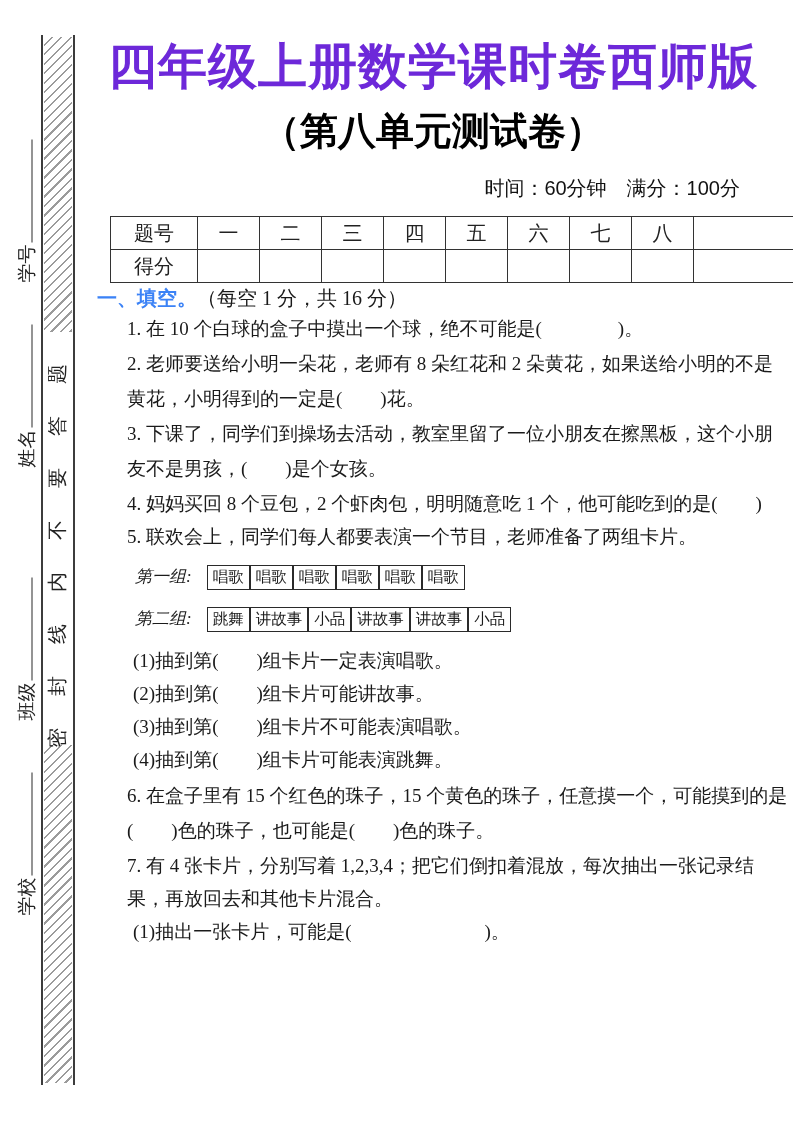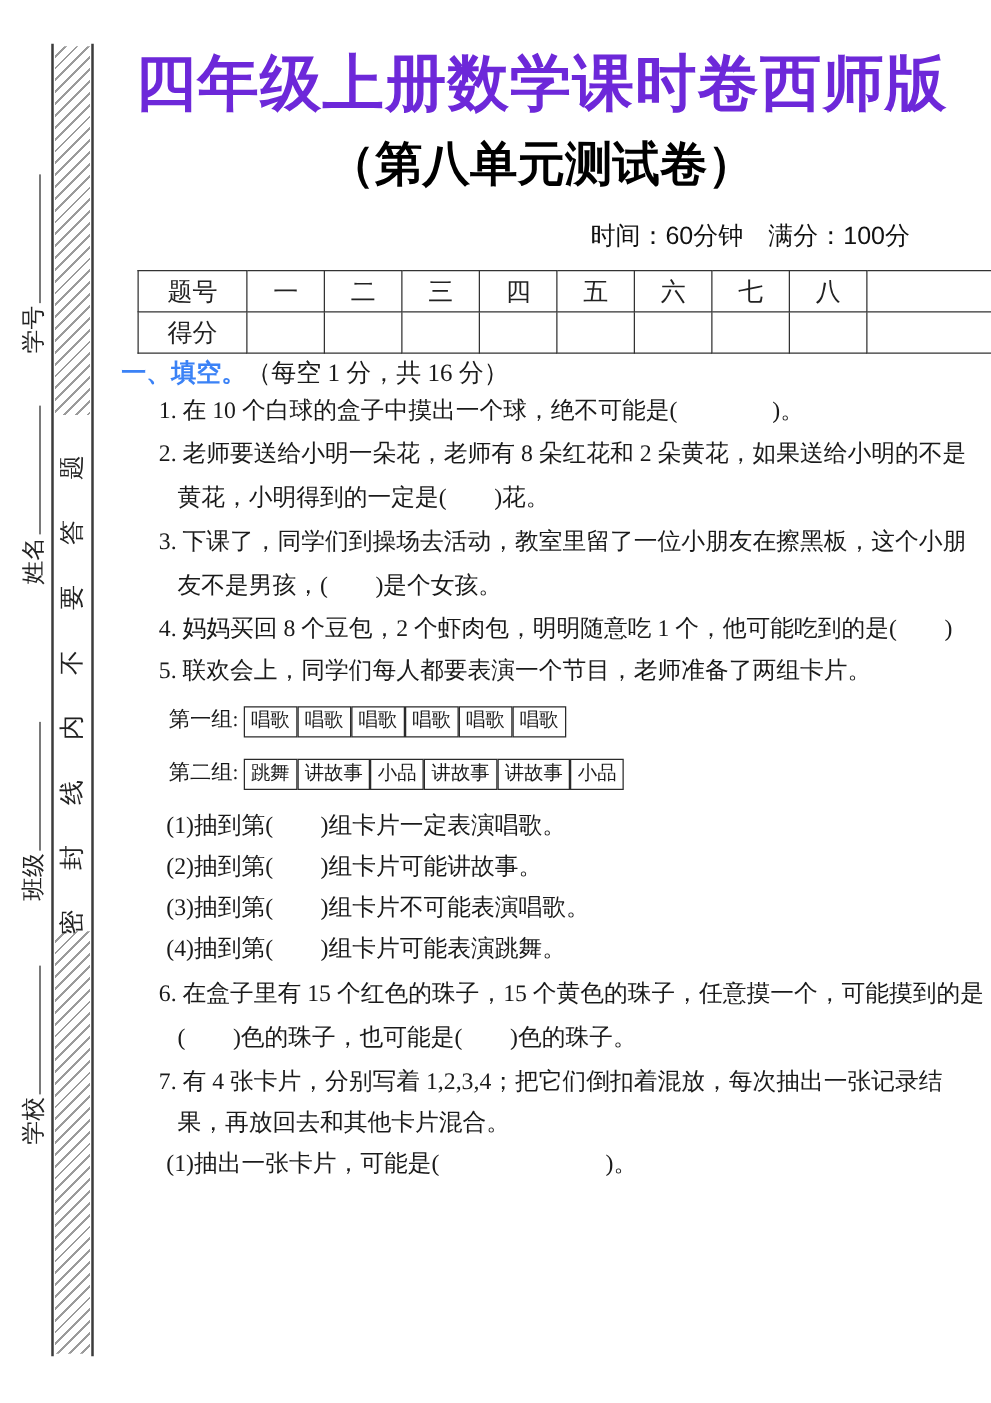--- a/index.html
+++ b/index.html
@@ -52,7 +52,7 @@
     font-weight:bold;font-size:38px;color:#000;white-space:nowrap;
   }
   .meta{
-    position:absolute;top:175px;left:78px;width:650px;text-align:right;
+    position:absolute;top:175px;left:90px;width:650px;text-align:right;
     font-family:"Liberation Sans","DejaVu Sans",sans-serif;
     font-size:20px;font-weight:500;color:#111;
   }

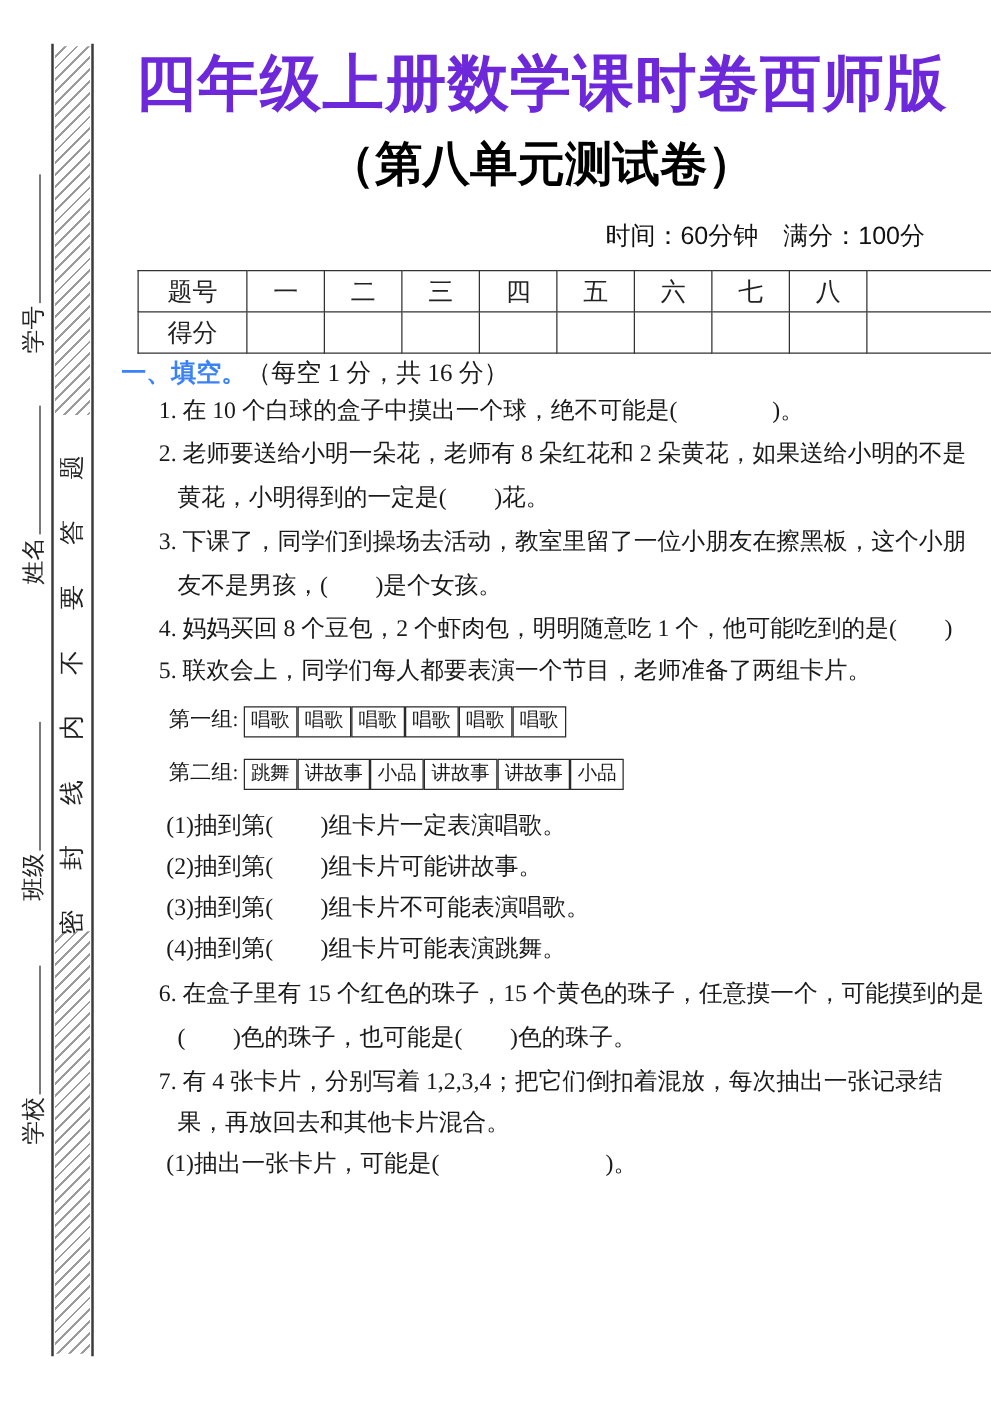--- a/index.html
+++ b/index.html
@@ -80,7 +80,7 @@
     position:absolute;top:316px;left:127px;width:666px;font-size:19px;
   }
   .qline{white-space:nowrap;height:35px;line-height:25px;}
-  .qline.wrap{margin-left:15px;}
+  .qline.wrap{}
   .qline.sub{margin-left:6px;}
   .qline.h33{height:33px;}
   .qline.h34{height:34px;}

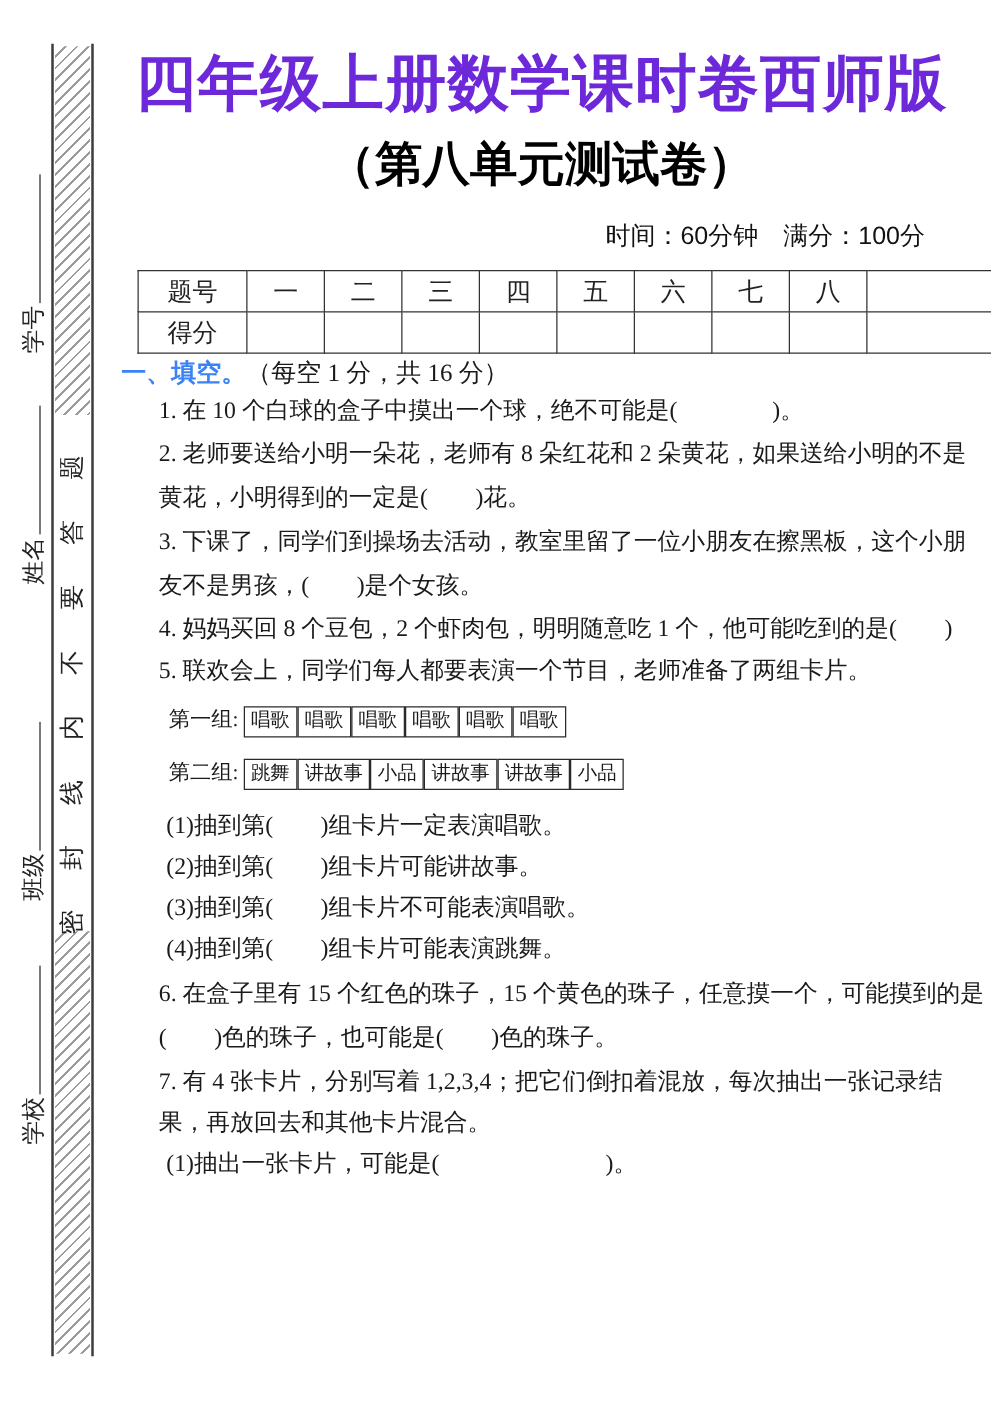--- a/index.html
+++ b/index.html
@@ -89,7 +89,7 @@
   .card-row{white-space:nowrap;margin-left:8px;line-height:27px;}
   .card-row.r1{height:42px;}
   .card-row.r2{height:44px;}
-  .group-label{font-size:17px;margin-right:4px;}
+  .group-label{font-size:17px;margin-right:15px;font-style:italic;}
   .card{
     display:inline-block;border:1.6px solid #2a2a2a;
     padding:1px 5px 2px;font-size:15.5px;line-height:20px;

